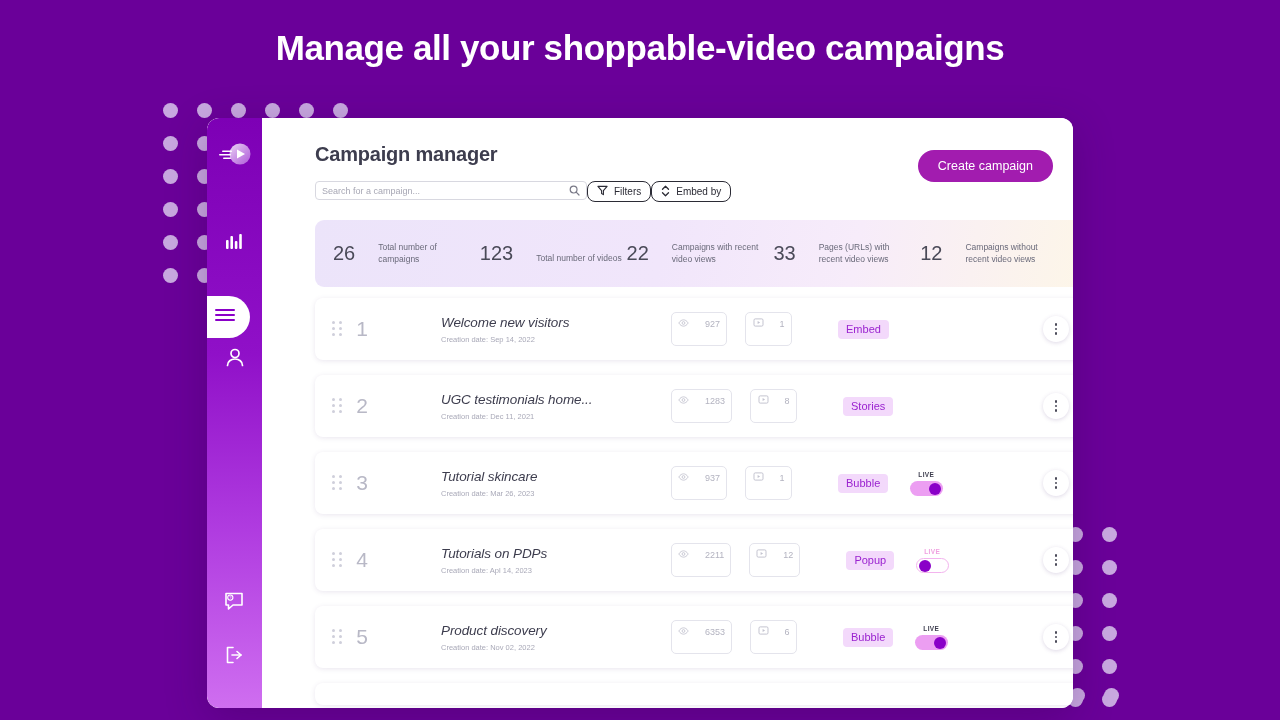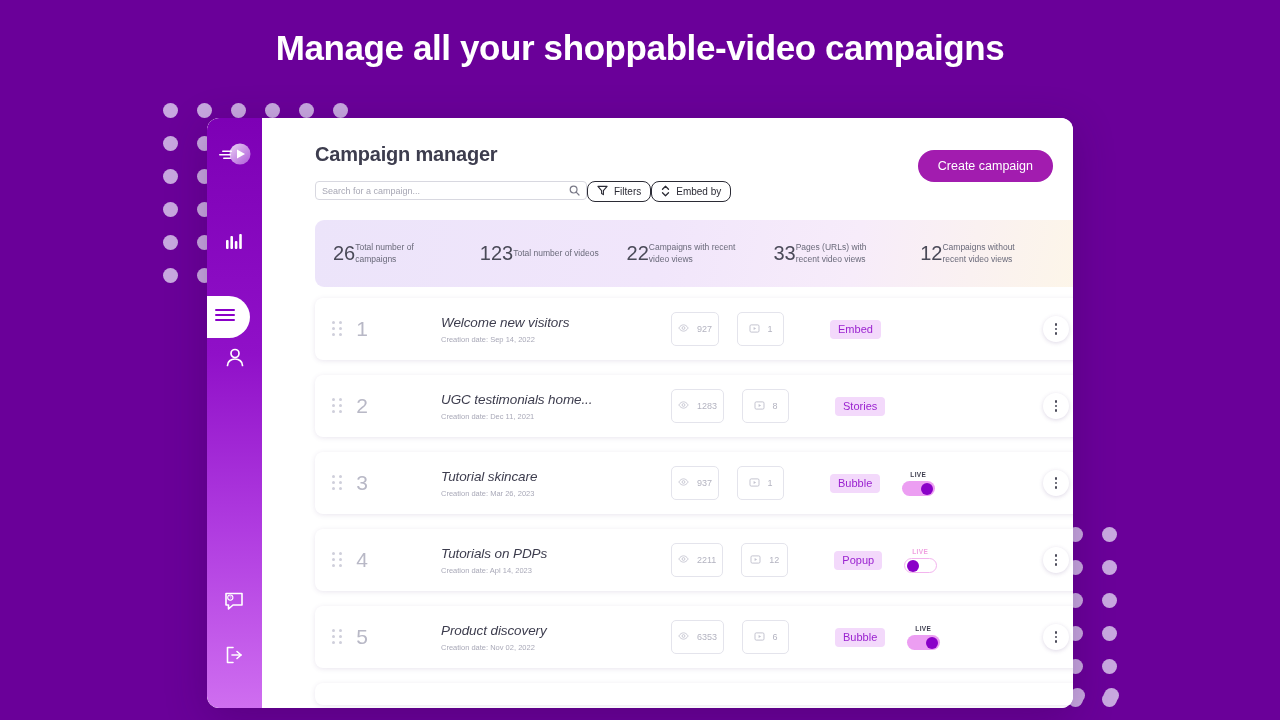--- a/index.html
+++ b/index.html
@@ -175,7 +175,7 @@
     width: 770px;
   }
   .stat {
-    display: flex; align-items: center; gap: 0;
+    display: flex; align-items: flex-end; gap: 23px;
     flex: 1 1 0;
   }
   .stat-num {

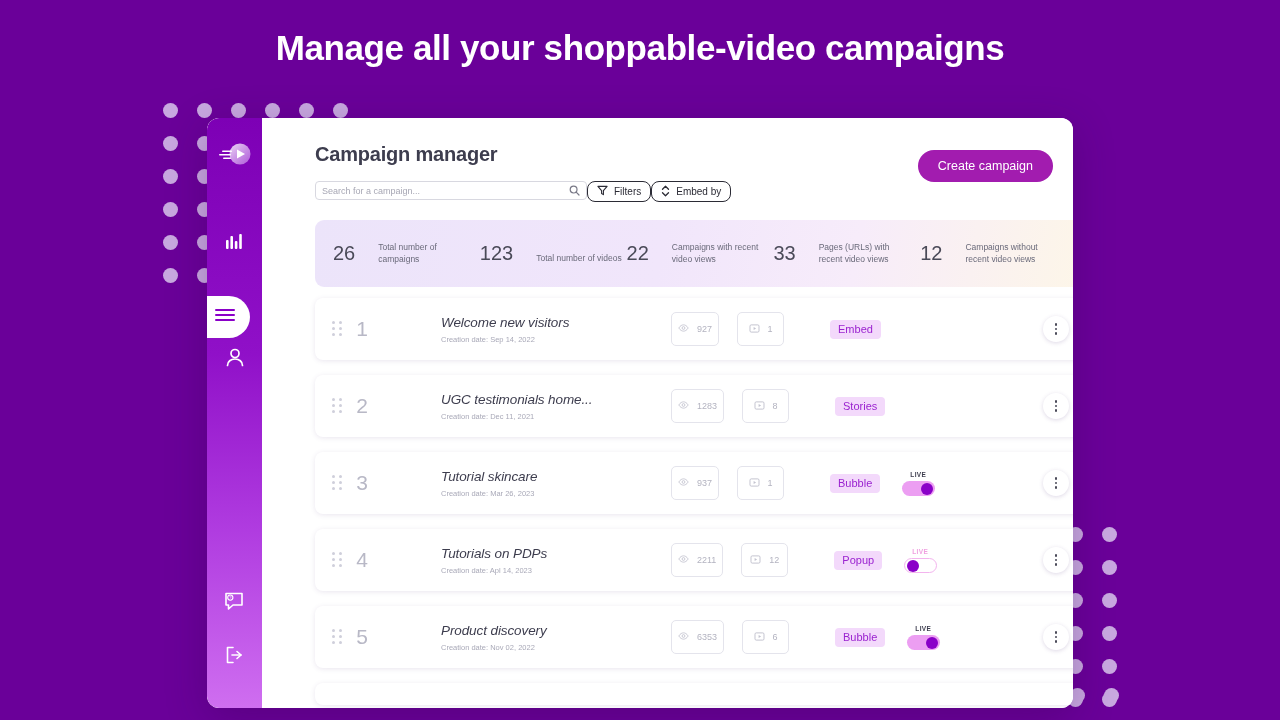--- a/index.html
+++ b/index.html
@@ -240,7 +240,7 @@
     border-radius: 5px;
     height: 17px;
     min-width: 47px;
-    display: flex; align-items: center; justify-content: center; gap: 8px;
+    display: flex; align-items: flex-end; justify-content: center; gap: 16px;
     font-size: 9px;
     color: #b3b3c0;
     padding: 16px 6px;

